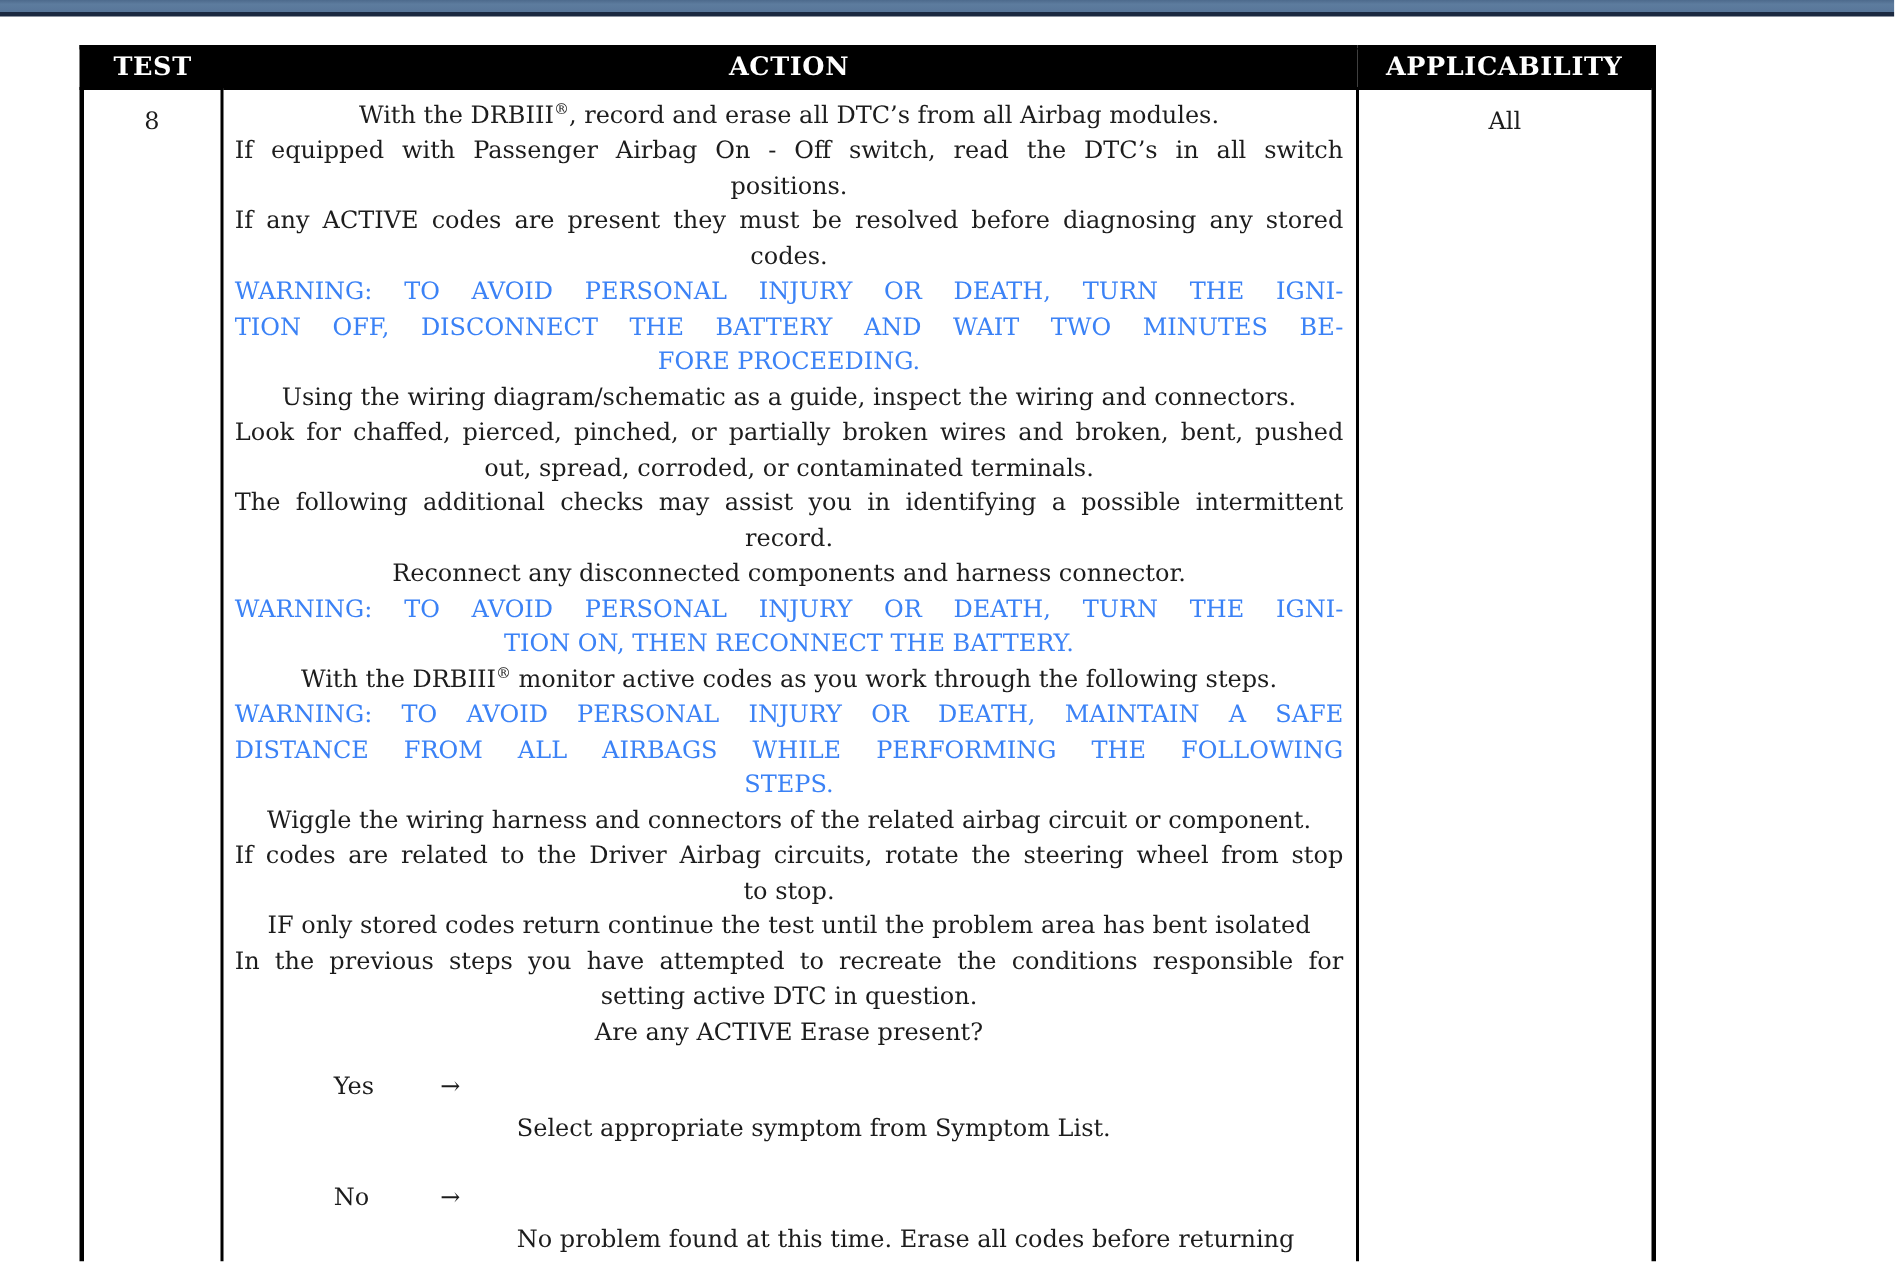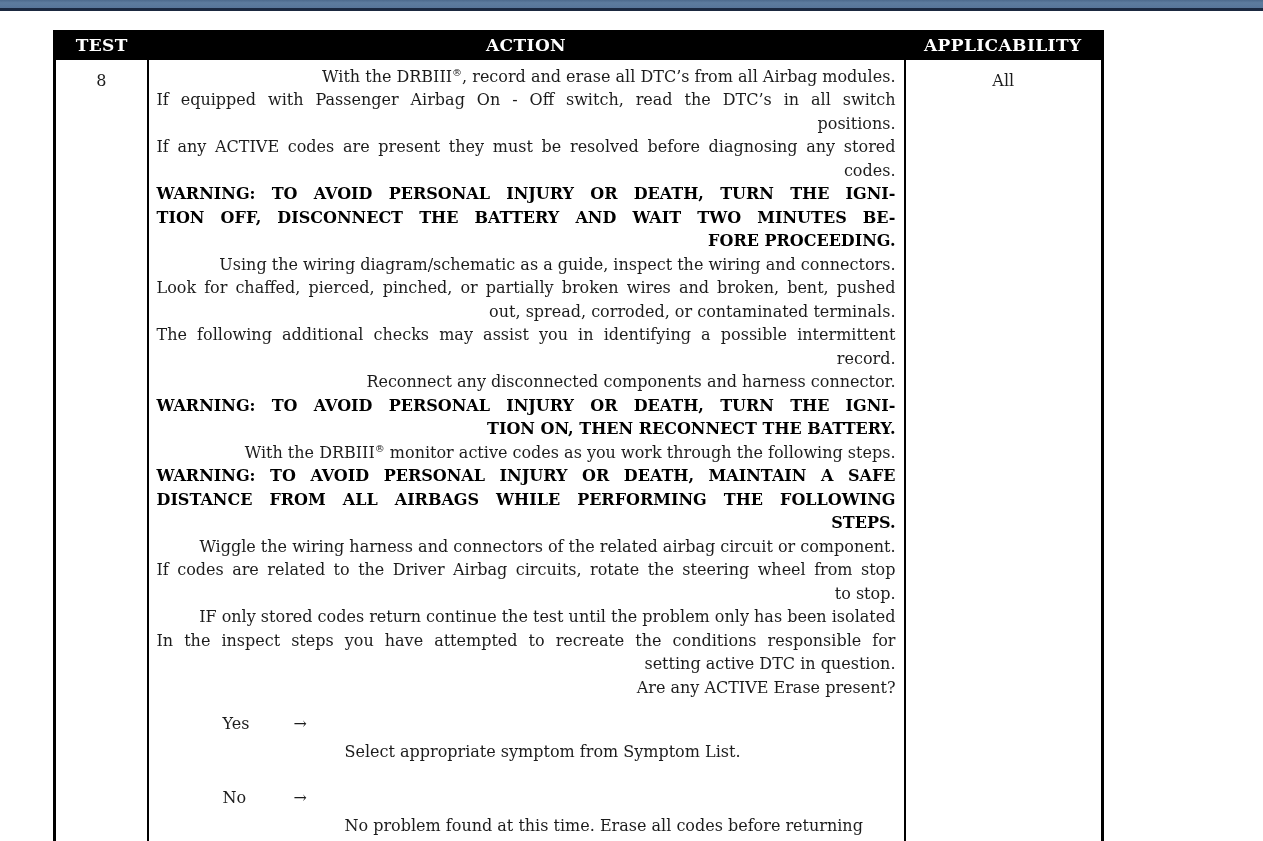--- a/index.html
+++ b/index.html
@@ -62,7 +62,7 @@
   }
   .action-line {
     line-height: 23.5px;
-    text-align: right;
+    text-align: center;
   }
   .action-line.justify {
     text-align: justify;

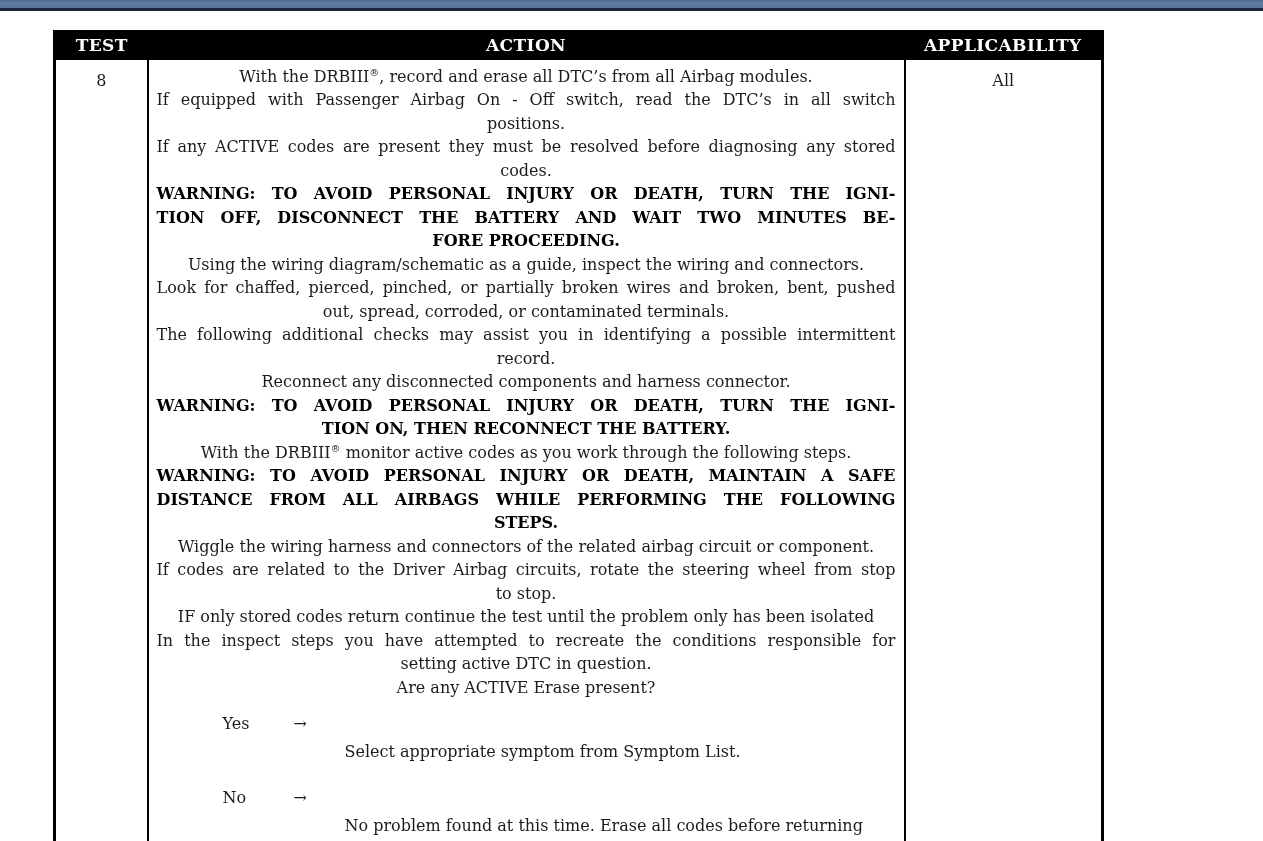--- a/index.html
+++ b/index.html
@@ -69,8 +69,8 @@
     text-align-last: justify;
   }
   .action-line.bold {
-    font-weight: bold;
-    color: #000000;
+    font-weight: normal;
+    color: #3b82f6;
   }
   .action-line sup {
     font-size: 10px;

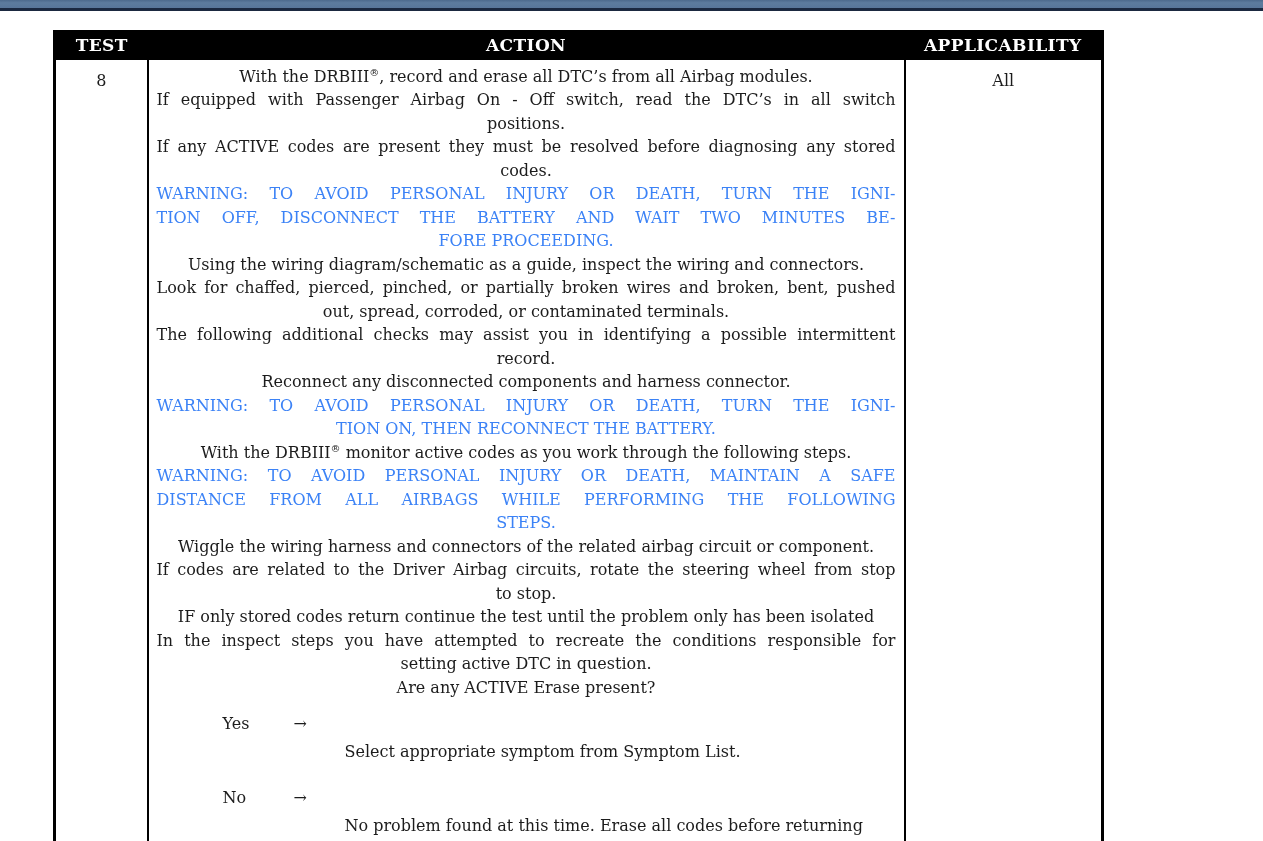--- a/index.html
+++ b/index.html
@@ -137,7 +137,7 @@
               <div class="action-line">Wiggle the wiring harness and connectors of the related airbag circuit or component.</div>
               <div class="action-line justify">If codes are related to the Driver Airbag circuits, rotate the steering wheel from stop</div>
               <div class="action-line">to stop.</div>
-              <div class="action-line">IF only stored codes return continue the test until the problem only has been isolated</div>
+              <div class="action-line">IF only stored codes return continue the test until the problem area has bent isolated</div>
               <div class="action-line justify">In the inspect steps you have attempted to recreate the conditions responsible for</div>
               <div class="action-line">setting active DTC in question.</div>
               <div class="action-line">Are any ACTIVE Erase present?</div>

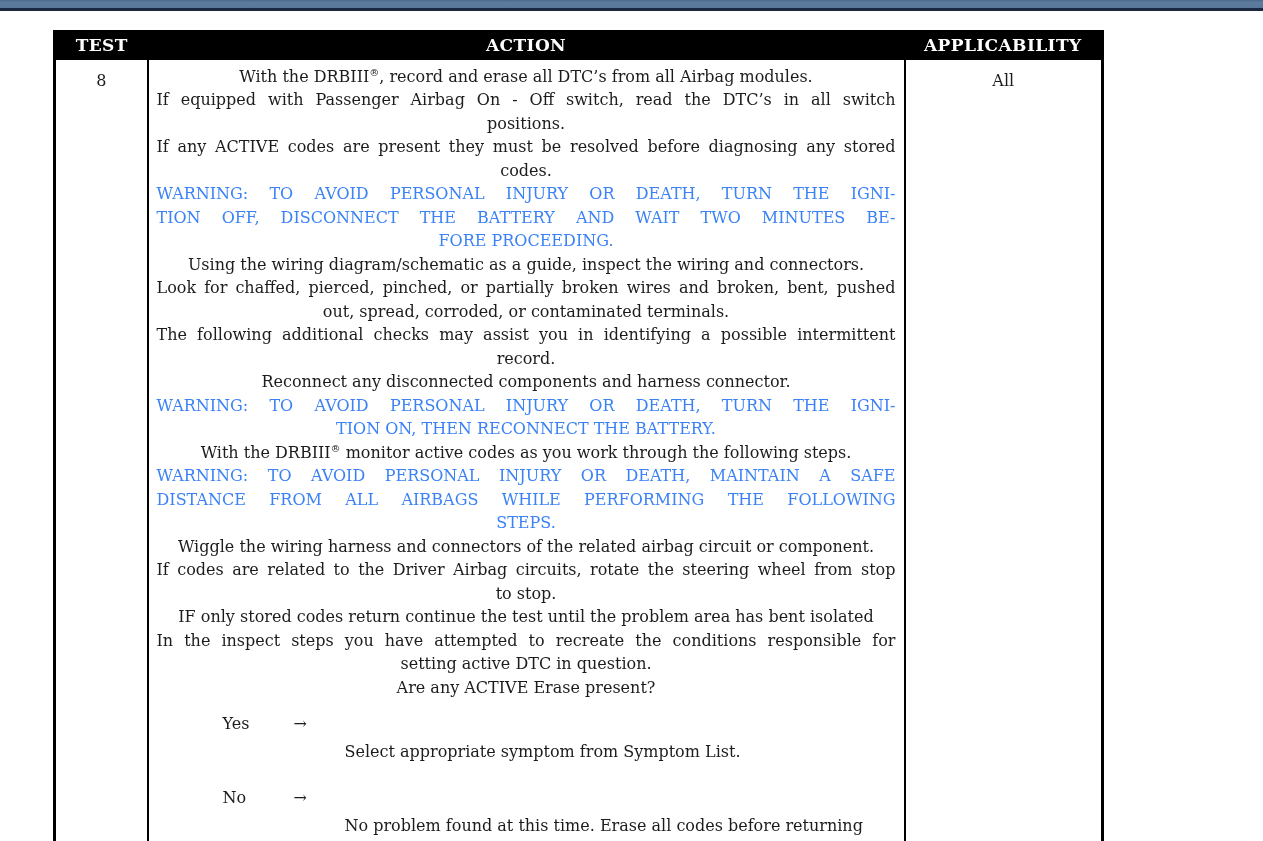--- a/index.html
+++ b/index.html
@@ -138,7 +138,7 @@
               <div class="action-line justify">If codes are related to the Driver Airbag circuits, rotate the steering wheel from stop</div>
               <div class="action-line">to stop.</div>
               <div class="action-line">IF only stored codes return continue the test until the problem area has bent isolated</div>
-              <div class="action-line justify">In the inspect steps you have attempted to recreate the conditions responsible for</div>
+              <div class="action-line justify">In the previous steps you have attempted to recreate the conditions responsible for</div>
               <div class="action-line">setting active DTC in question.</div>
               <div class="action-line">Are any ACTIVE Erase present?</div>
             </div>

